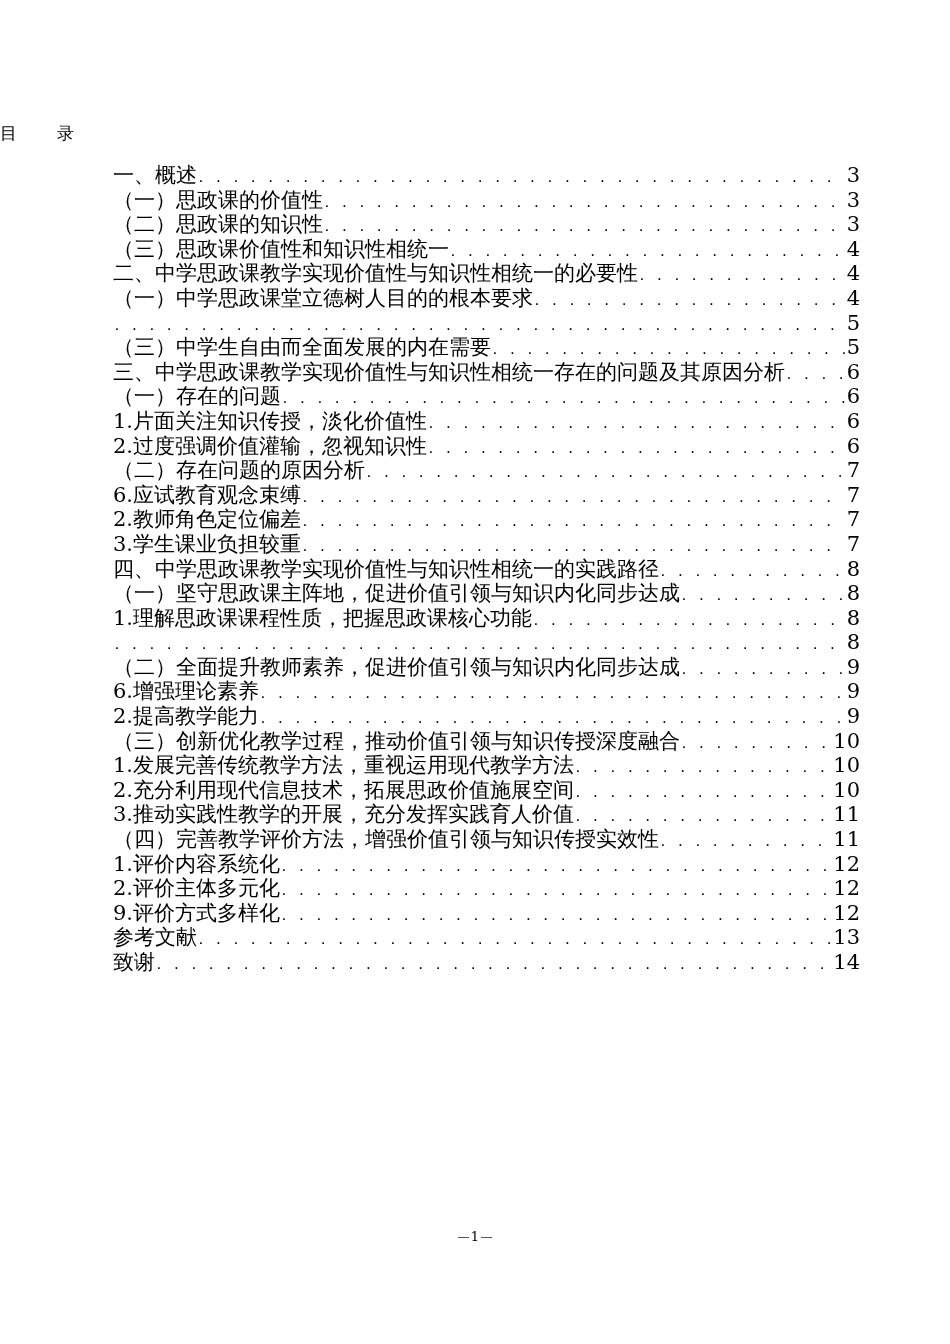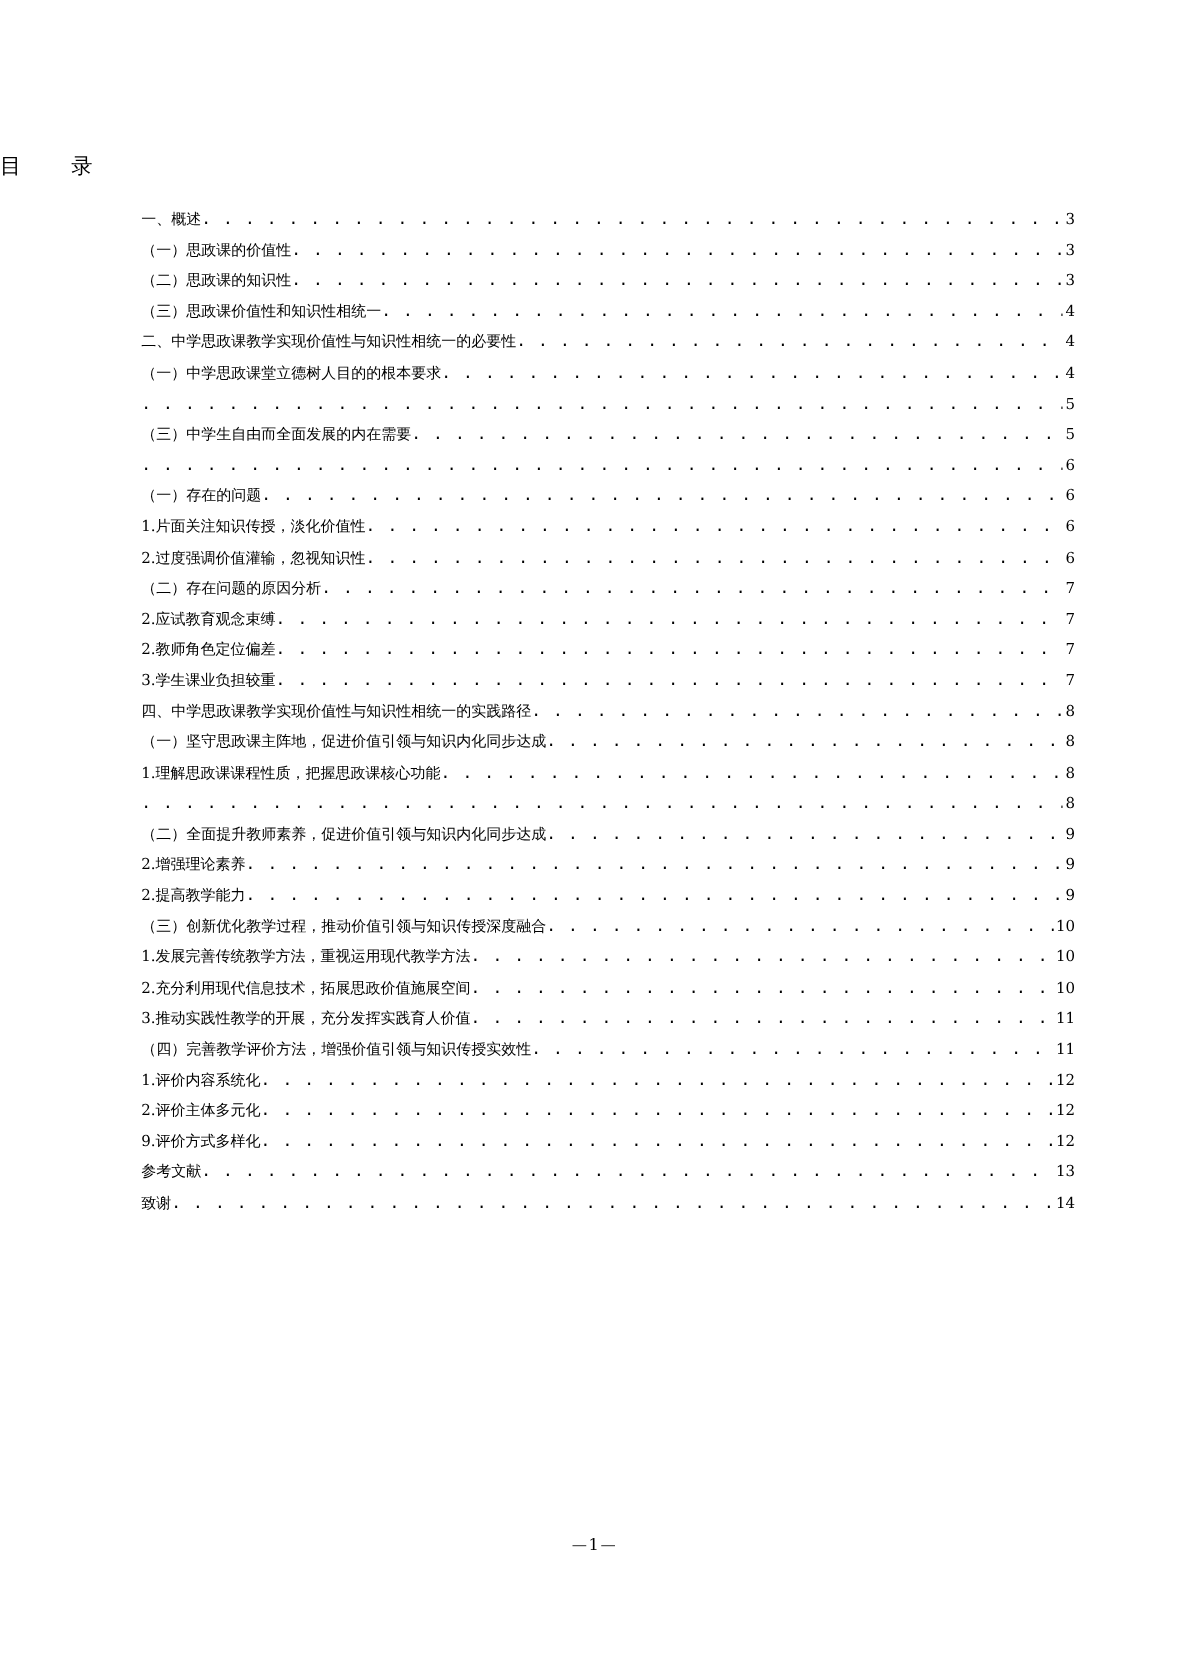--- a/index.html
+++ b/index.html
@@ -11,7 +11,7 @@
   .title .gap { width: 40px; }
   .toc { position: absolute; top: 163px; left: 113px; width: 747px; }
   .row { display: flex; align-items: baseline; height: 24.6px; line-height: 24.6px;
-         font-size: 12px; white-space: nowrap; overflow: hidden; }
+         font-size: 21px; white-space: nowrap; overflow: hidden; }
   .row .label { flex: 0 0 auto; }
   .row .dots { flex: 1 1 auto; overflow: hidden; white-space: nowrap;
                font-family: "DejaVu Sans Mono", monospace; font-size: 13px;

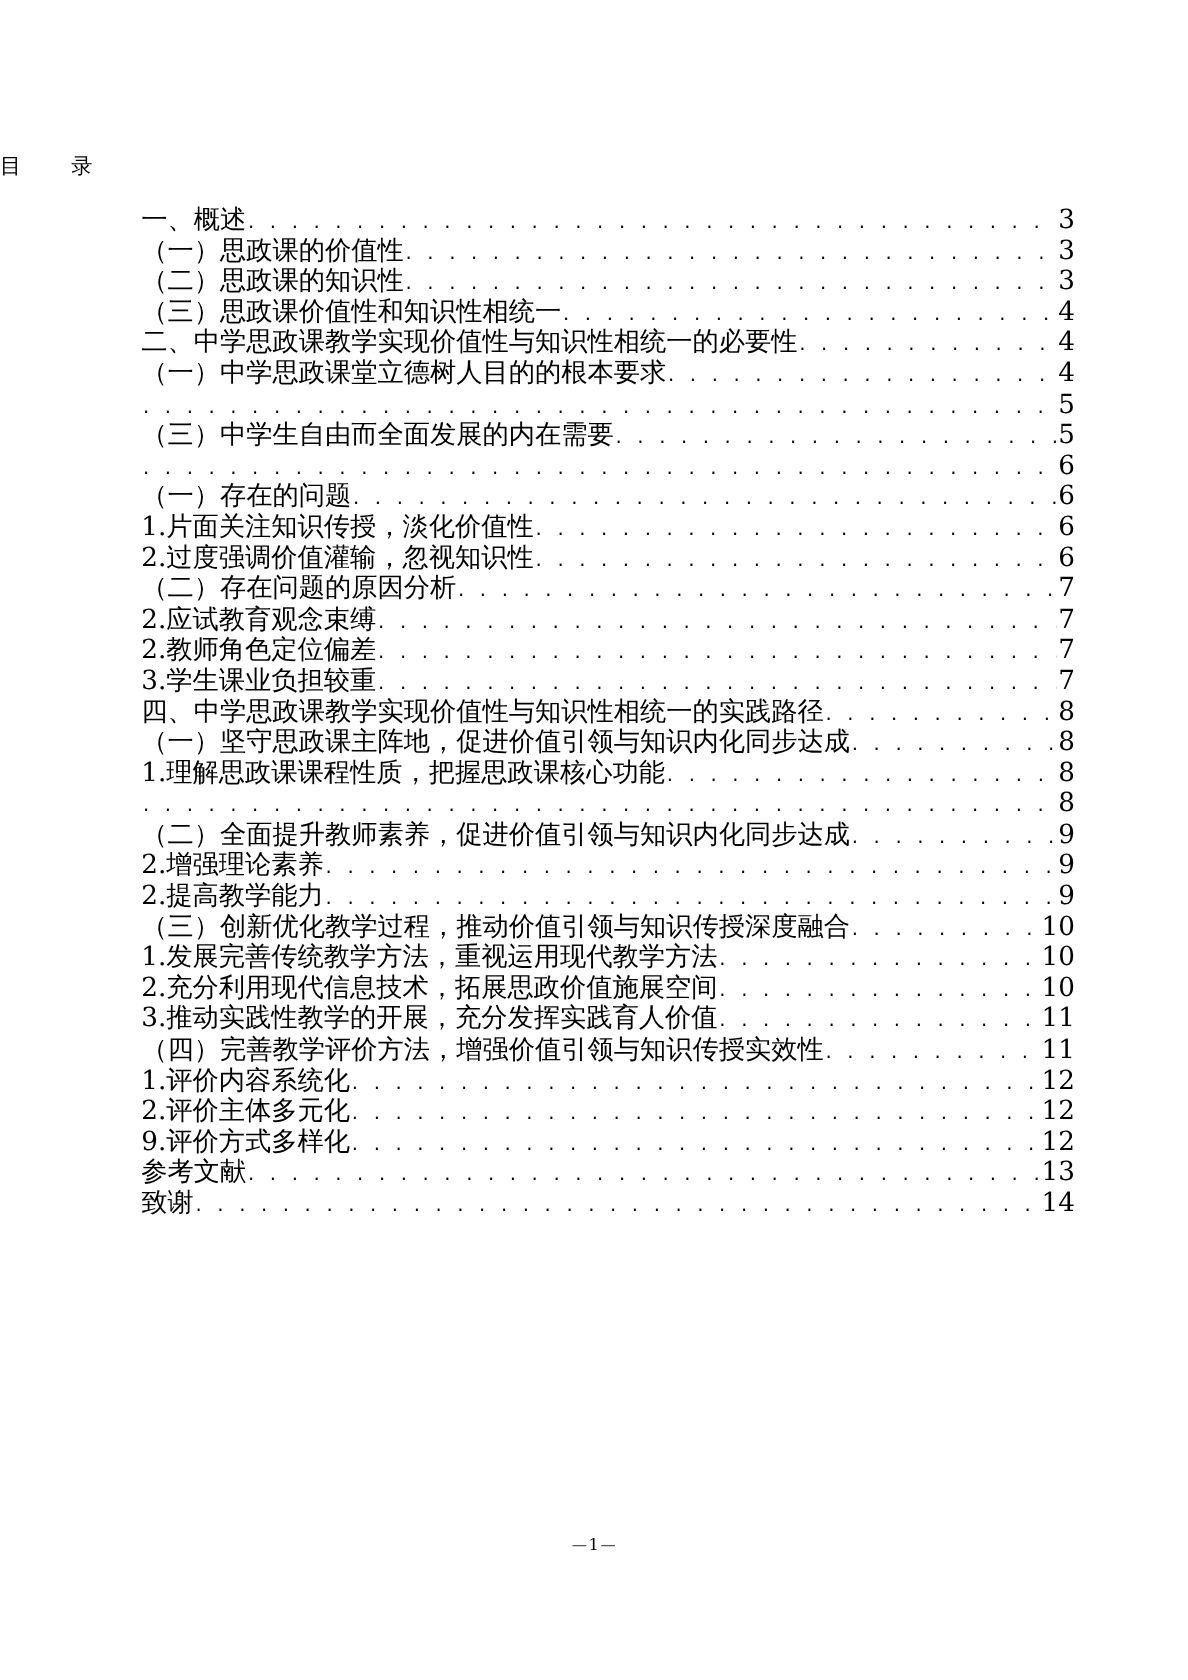--- a/index.html
+++ b/index.html
@@ -71,6 +71,7 @@
       <span class="page">5</span>
     </div>
   <div class="row">
+      <span class="label">三、中学思政课教学实现价值性与知识性相统一存在的问题及其原因分析</span>
       <span class="dots"></span>
       <span class="page">6</span>
     </div>

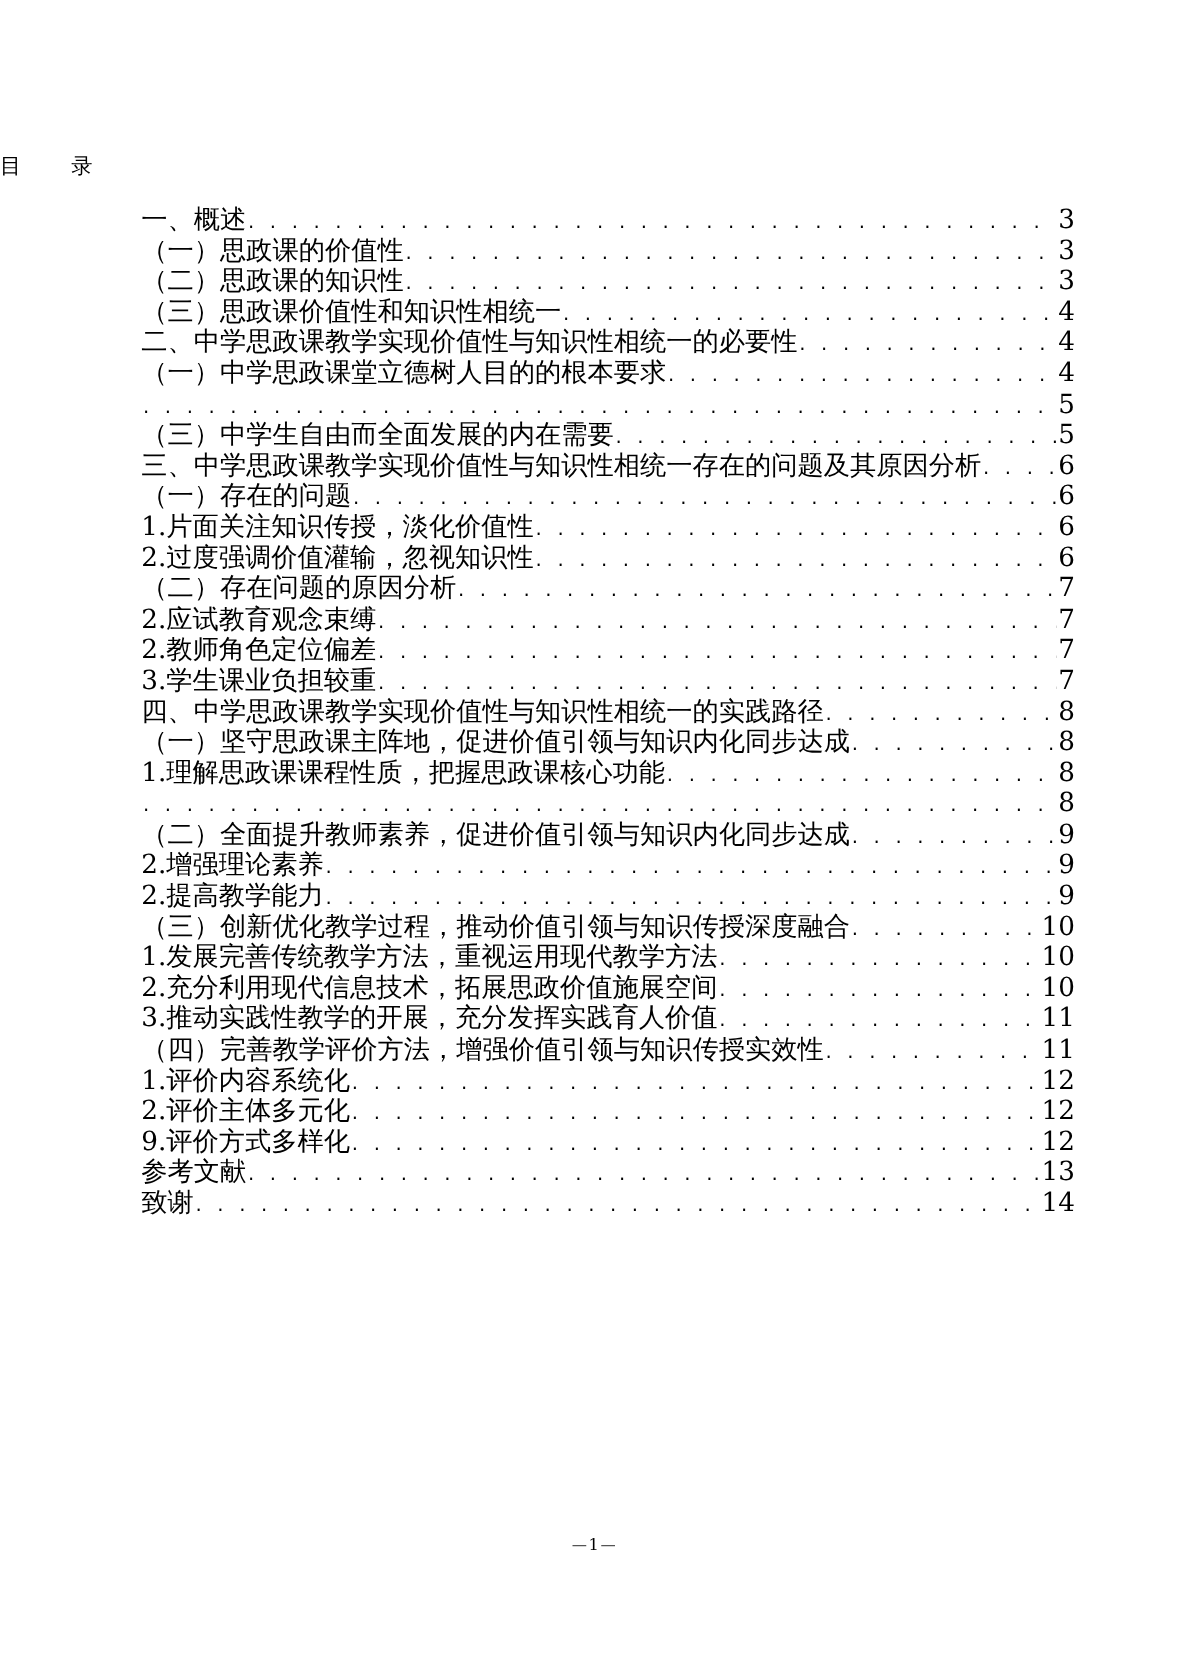--- a/index.html
+++ b/index.html
@@ -96,7 +96,7 @@
       <span class="page">7</span>
     </div>
   <div class="row">
-      <span class="label">2.应试教育观念束缚</span>
+      <span class="label">6.应试教育观念束缚</span>
       <span class="dots"></span>
       <span class="page">7</span>
     </div>

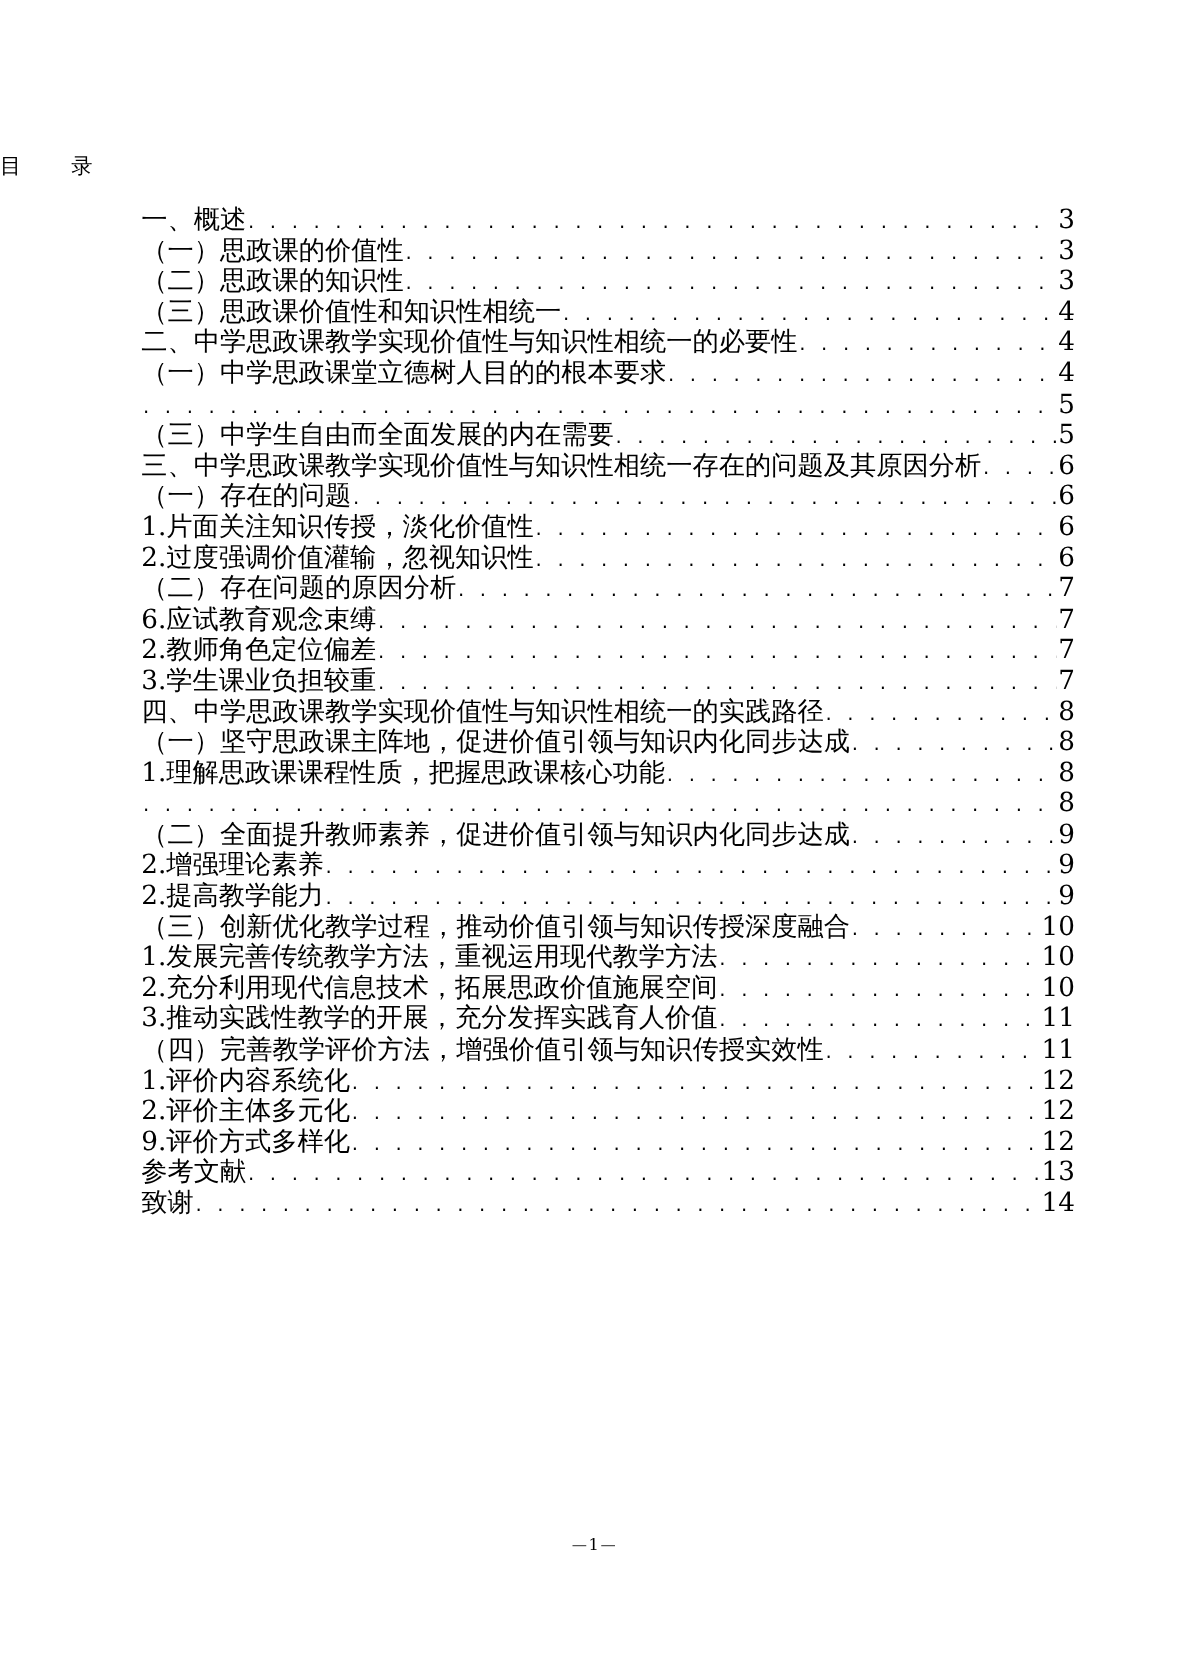--- a/index.html
+++ b/index.html
@@ -135,7 +135,7 @@
       <span class="page">9</span>
     </div>
   <div class="row">
-      <span class="label">2.增强理论素养</span>
+      <span class="label">6.增强理论素养</span>
       <span class="dots"></span>
       <span class="page">9</span>
     </div>

